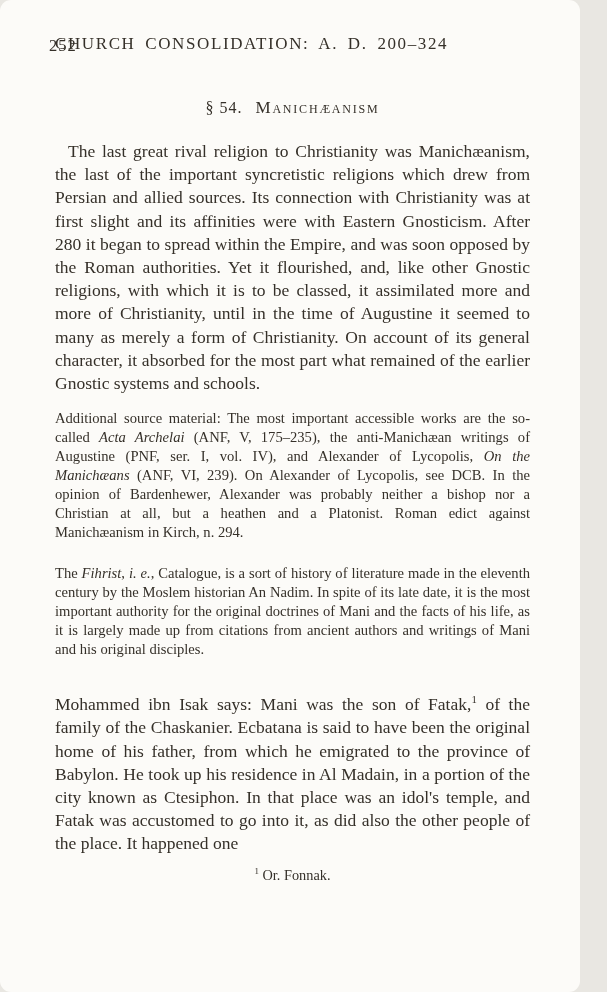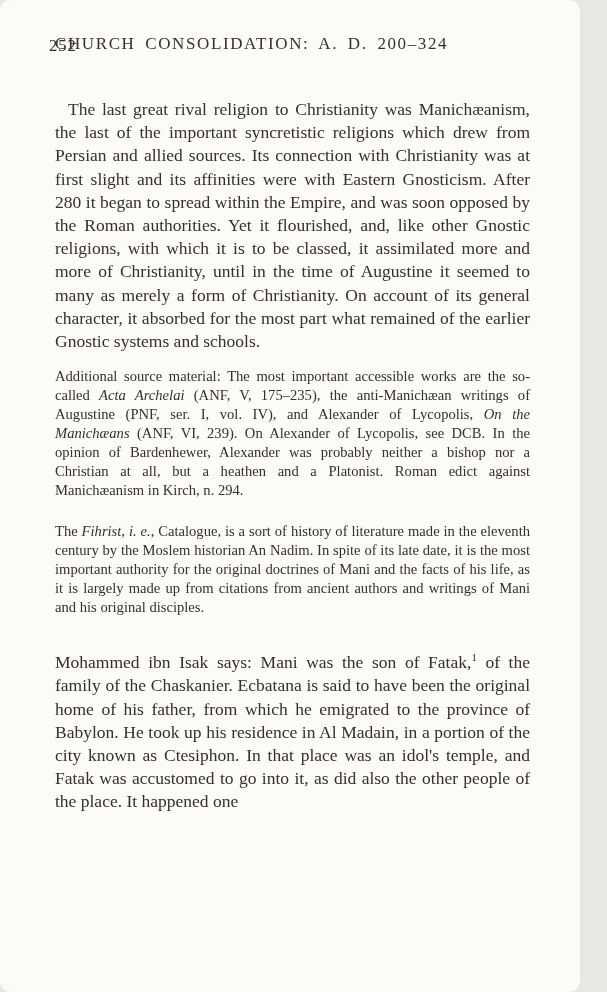--- a/index.html
+++ b/index.html
@@ -98,6 +98,9 @@
     <div class="running-title">CHURCH CONSOLIDATION: A. D. 200–324</div>
   </header>
 
+  <h2 class="section-heading">
+    <span class="section-mark">§ 54.</span><span class="section-title">Manichæanism</span>
+  </h2>
 
   <p class="body-text indent p-intro">The last great rival religion to Christianity was Manichæanism, the last of the important syncretistic religions which drew from Persian and allied sources. Its connection with Christianity was at first slight and its affinities were with Eastern Gnosticism. After 280 it began to spread within the Empire, and was soon opposed by the Roman authorities. Yet it flourished, and, like other Gnostic religions, with which it is to be classed, it assimilated more and more of Christianity, until in the time of Augustine it seemed to many as merely a form of Christianity. On account of its general character, it absorbed for the most part what remained of the earlier Gnostic systems and schools.</p>
 

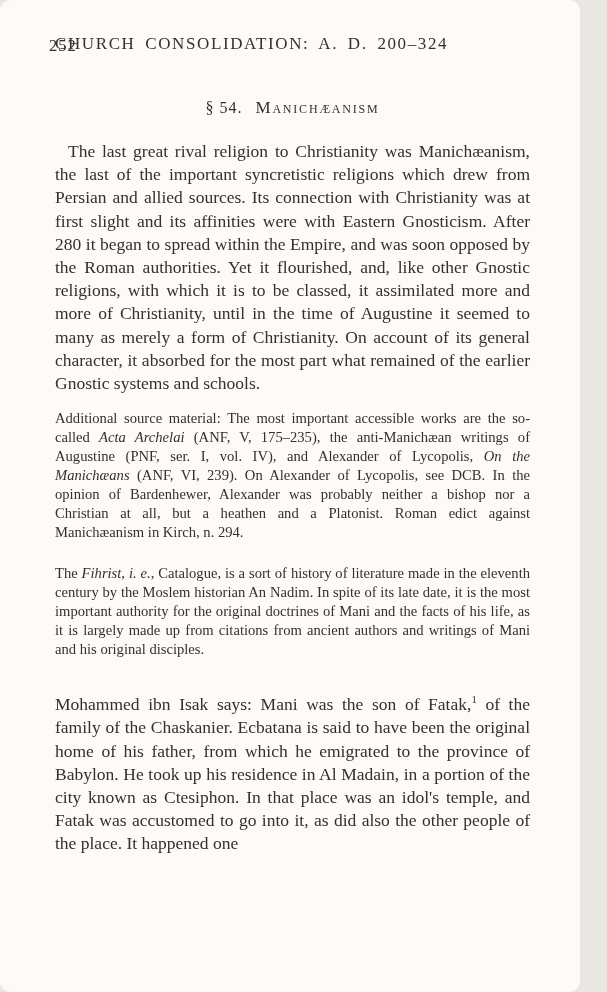--- a/index.html
+++ b/index.html
@@ -112,6 +112,7 @@
 
   <p class="body-text p-life"><span>Mohammed ibn Isak says: Mani was the son of Fatak,</span><sup>1</sup><span> of the family of the Chaskanier. Ecbatana is said to have been the original home of his father, from which he emigrated to the province of Babylon. He took up his residence in Al Madain, in a portion of the city known as Ctesiphon. In that place was an idol's temple, and Fatak was accustomed to go into it, as did also the other people of the place. It happened one</span></p>
 
+  <div class="footnote"><sup>1</sup><span> Or. Fonnak.</span></div>
 
 </div>
 

